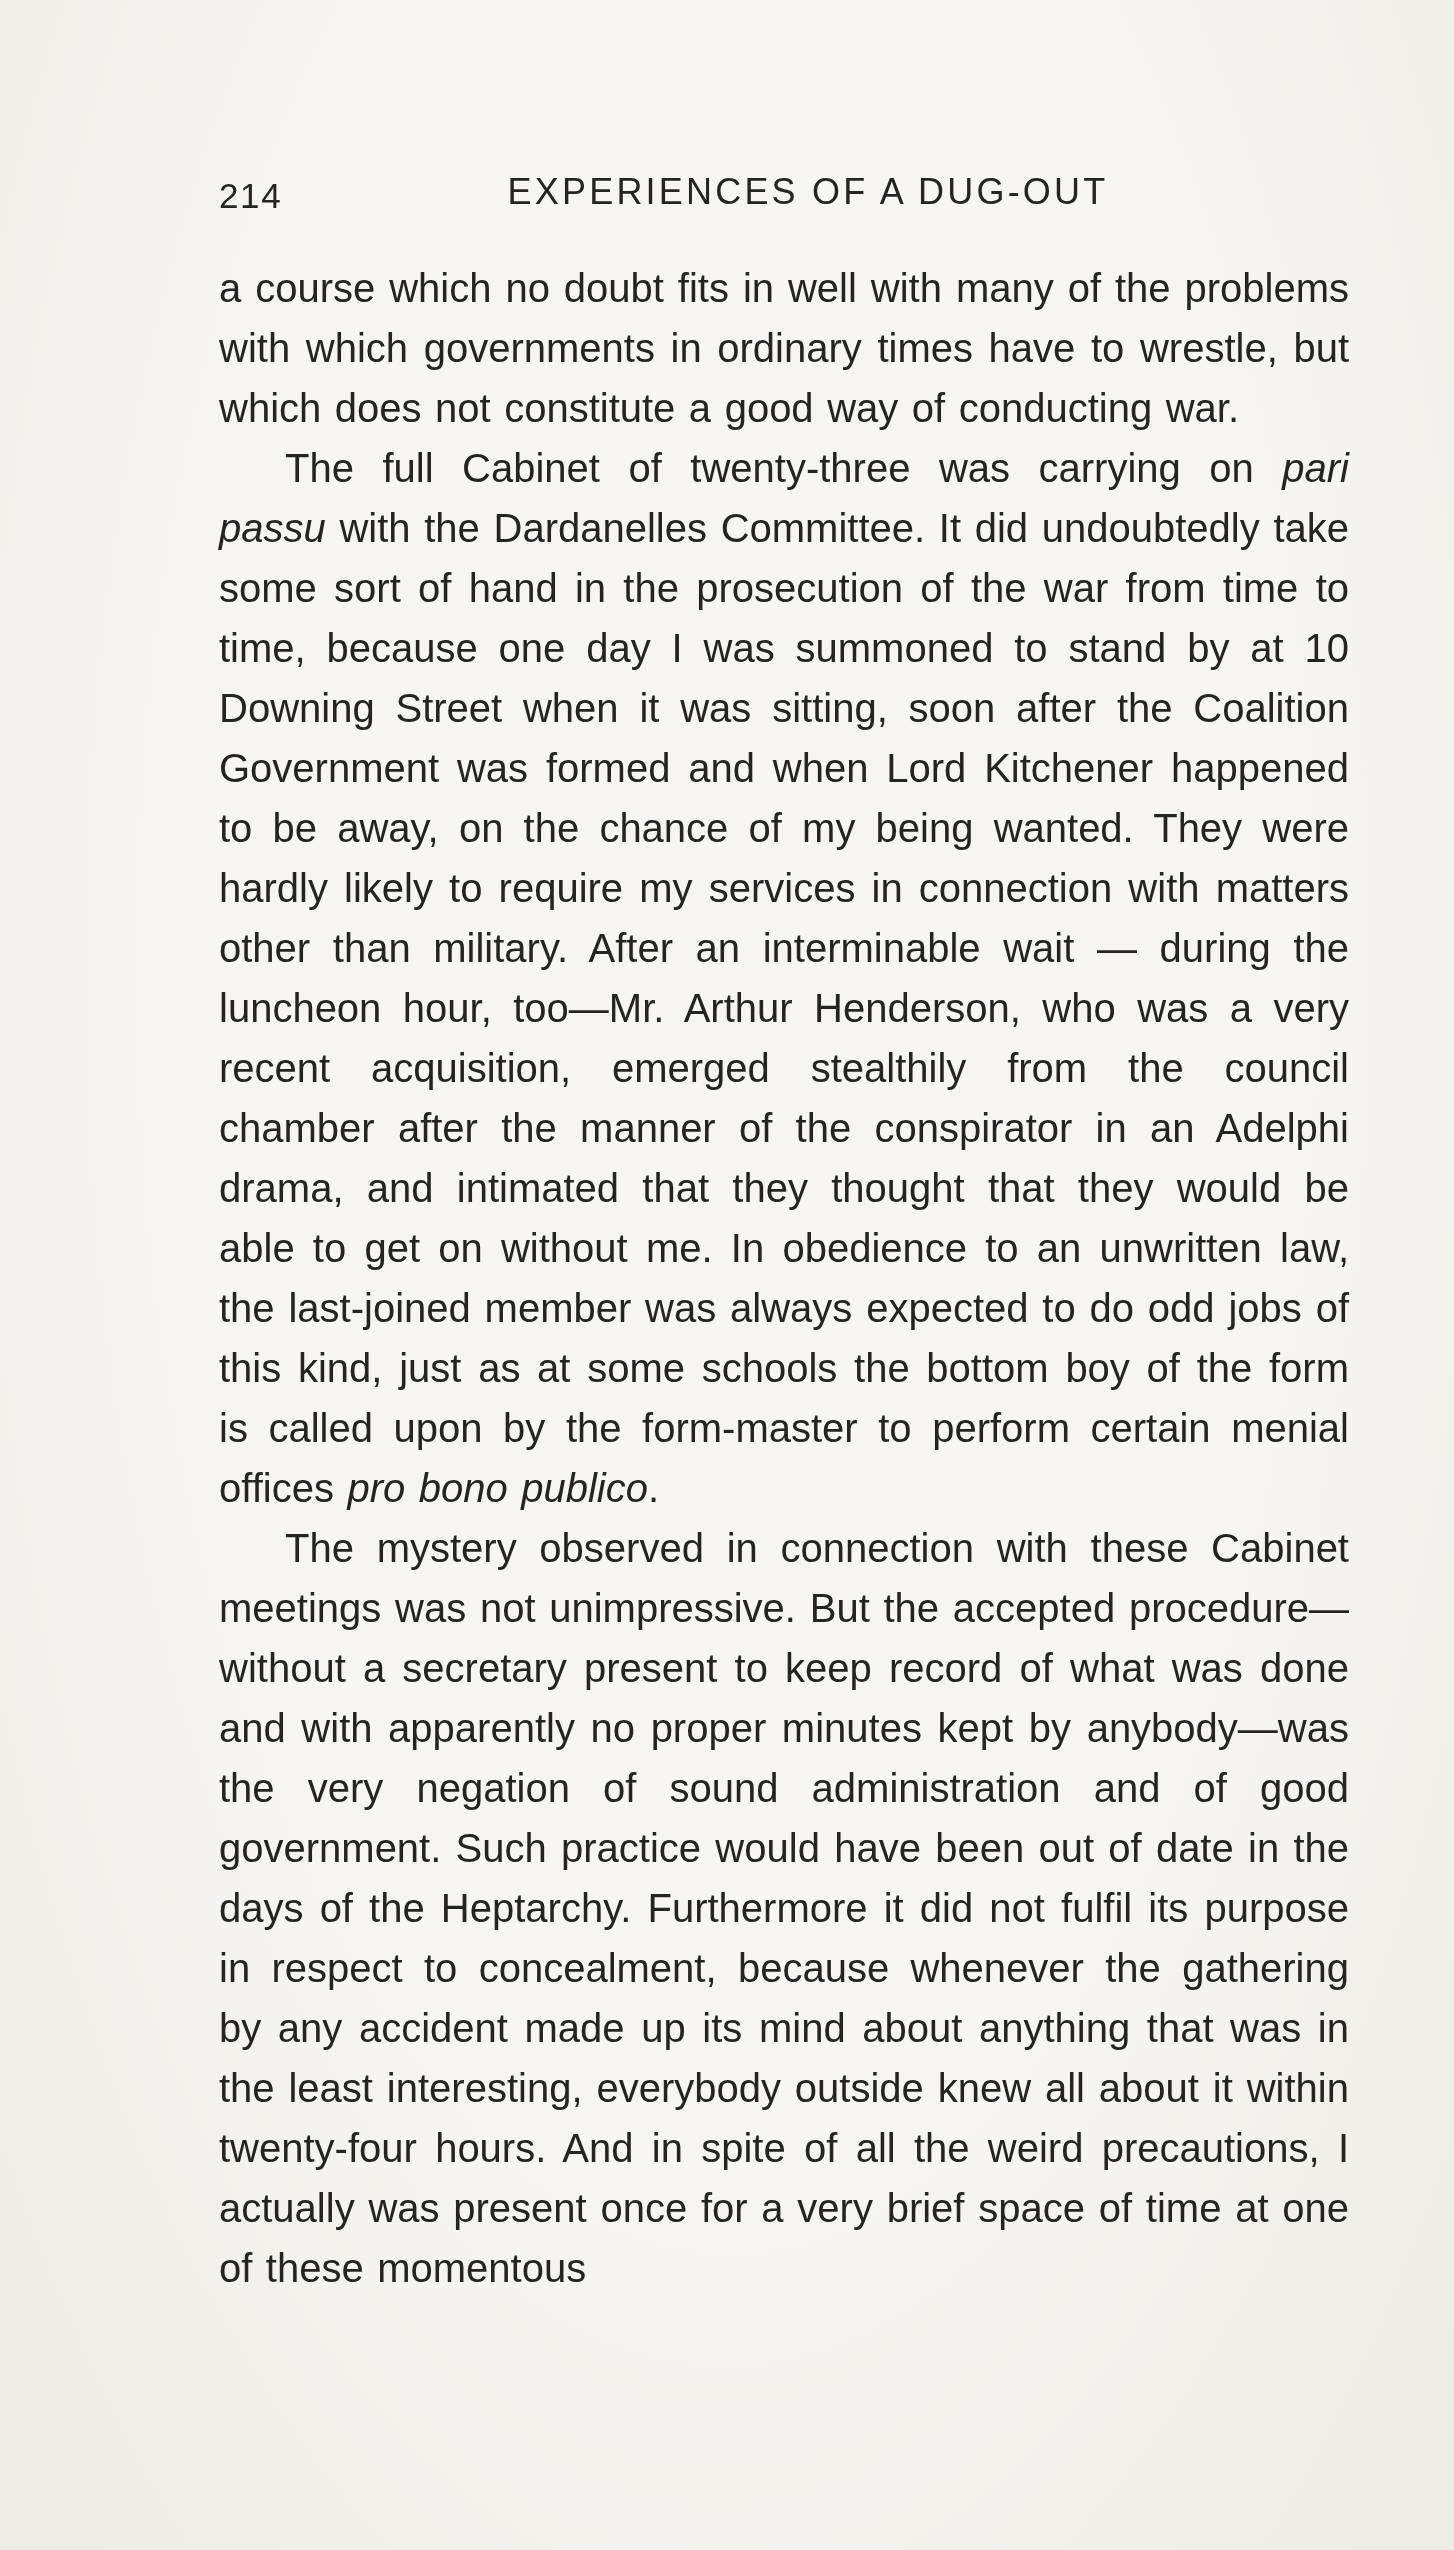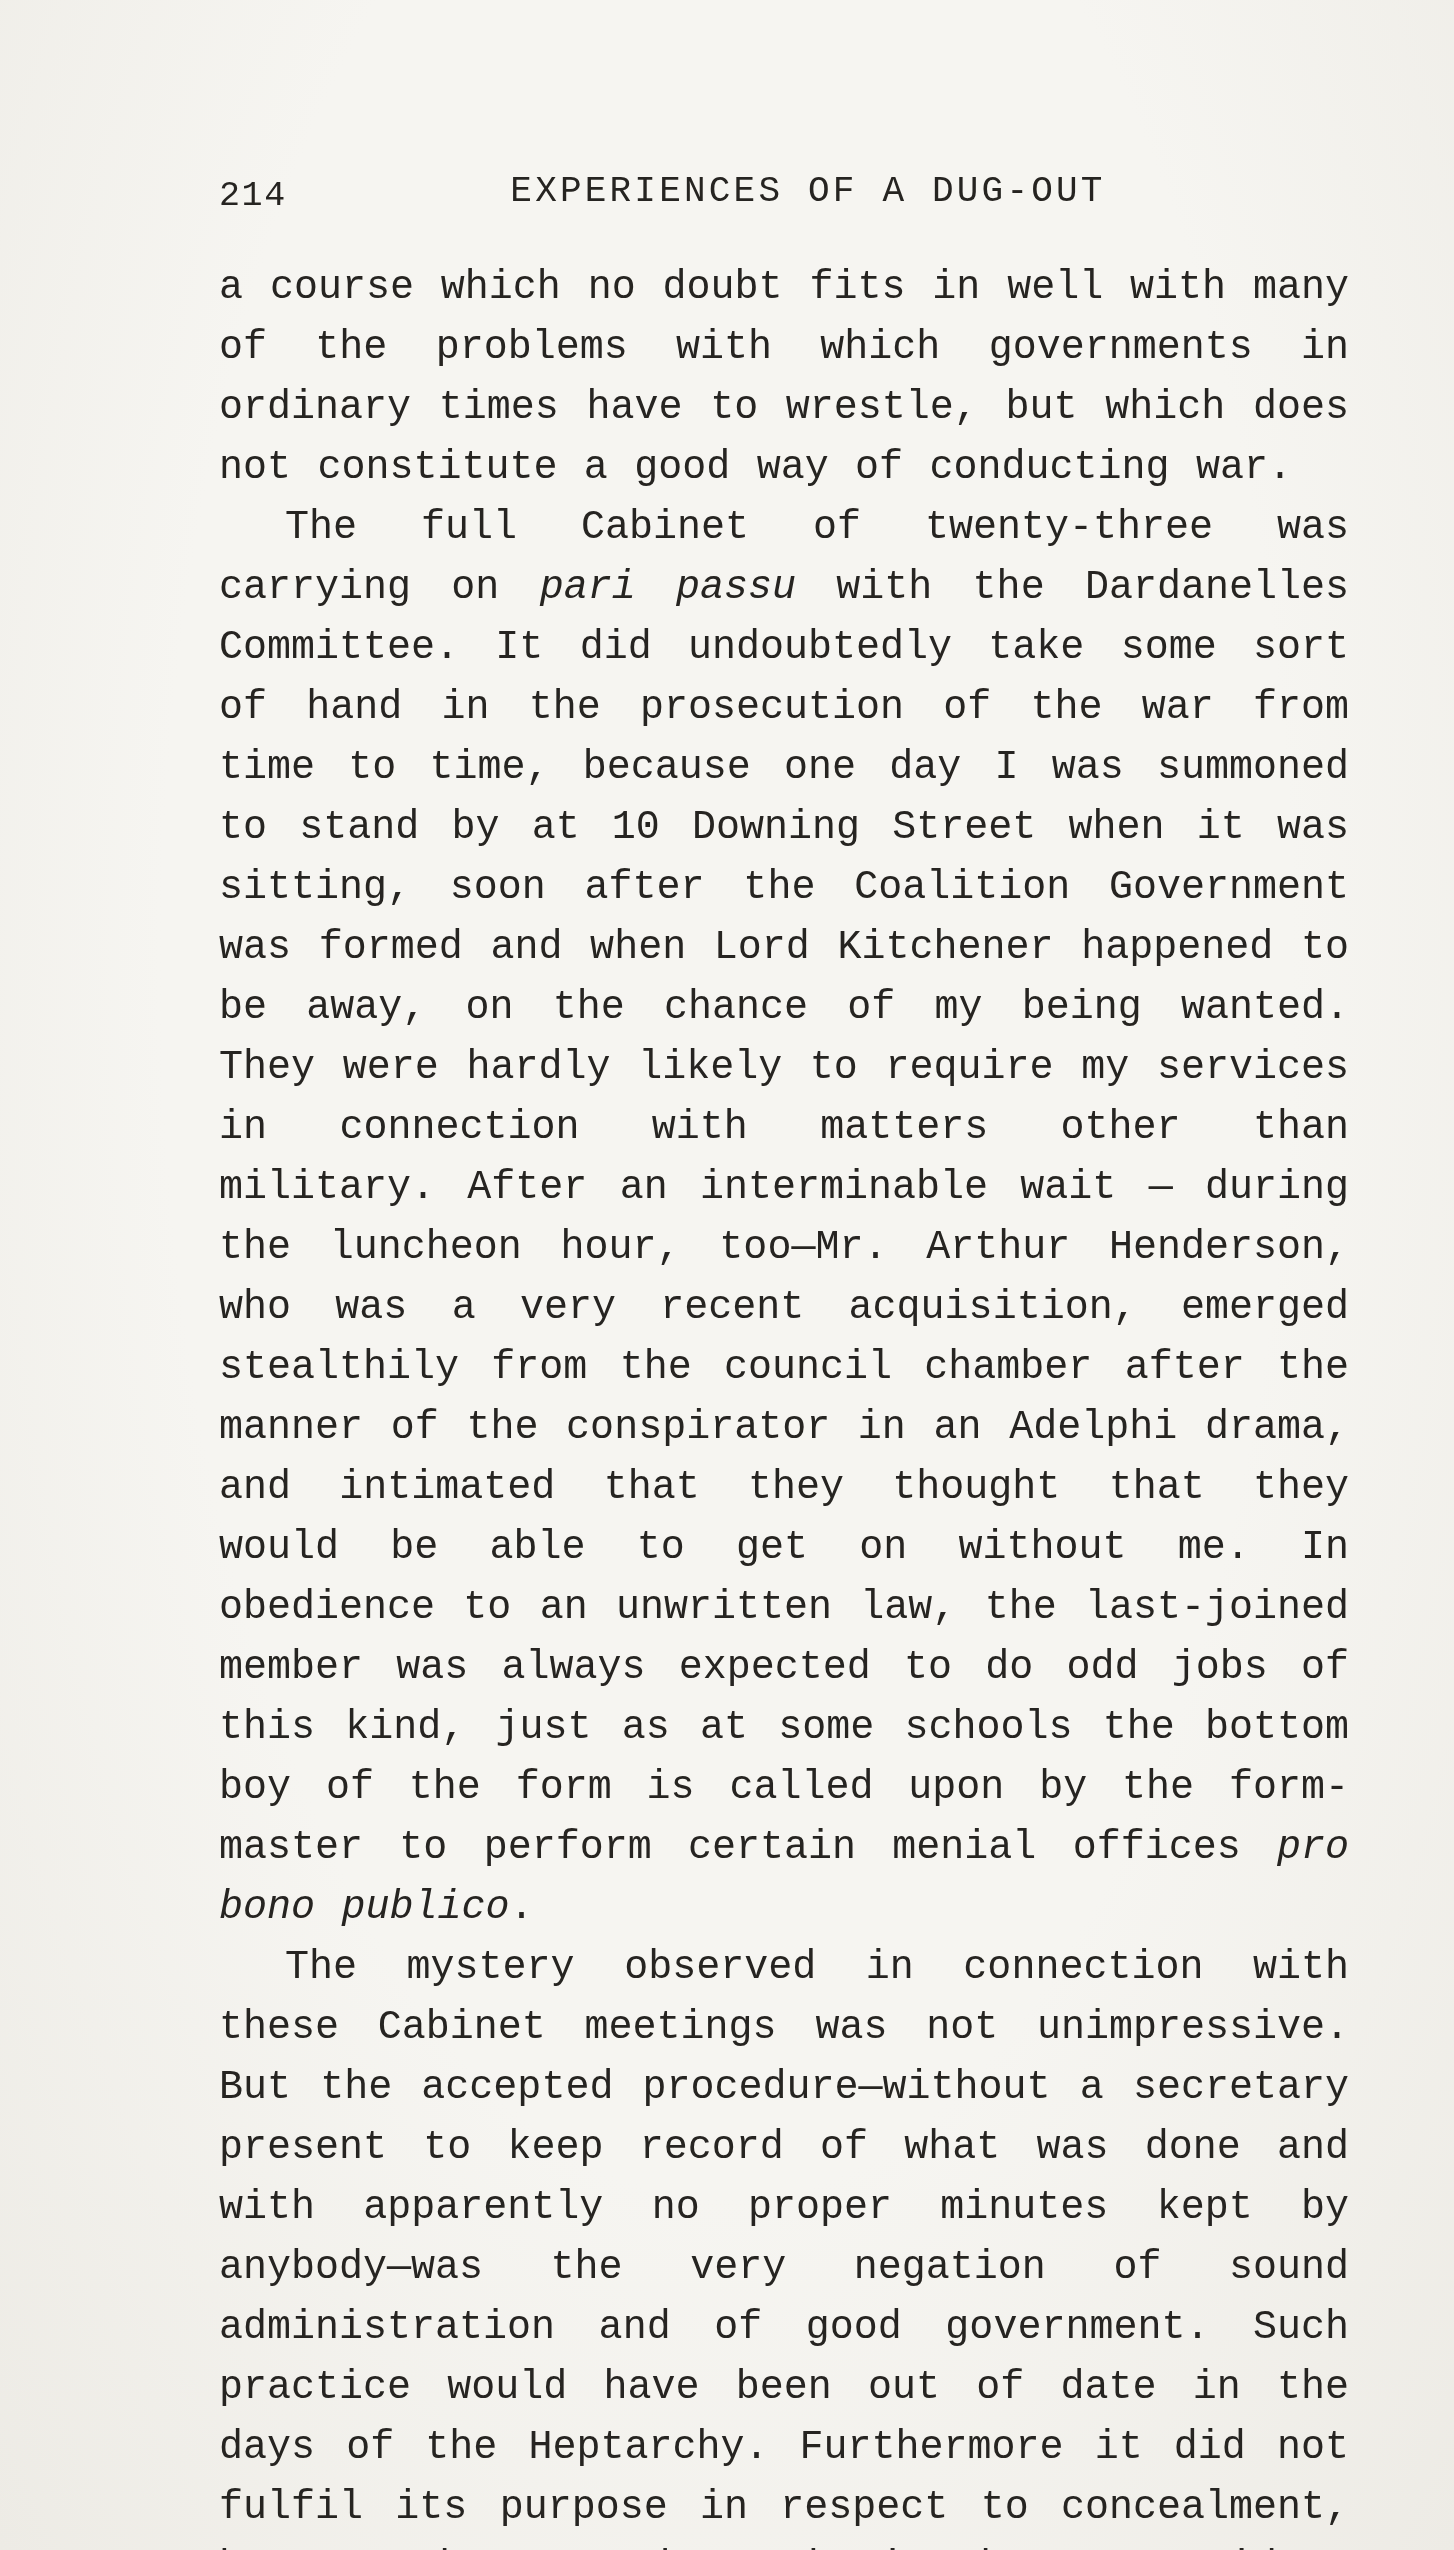--- a/index.html
+++ b/index.html
@@ -14,7 +14,7 @@
     margin: 0 auto;
     background: radial-gradient(ellipse at 50% 38%, #f6f5f1 55%, #edebe5 100%);
     color: #262421;
-    font-family: Liberation Mono, monospace;
+    font-family: Liberation Sans, sans-serif;
     overflow: hidden;
   }
   .text-block {

